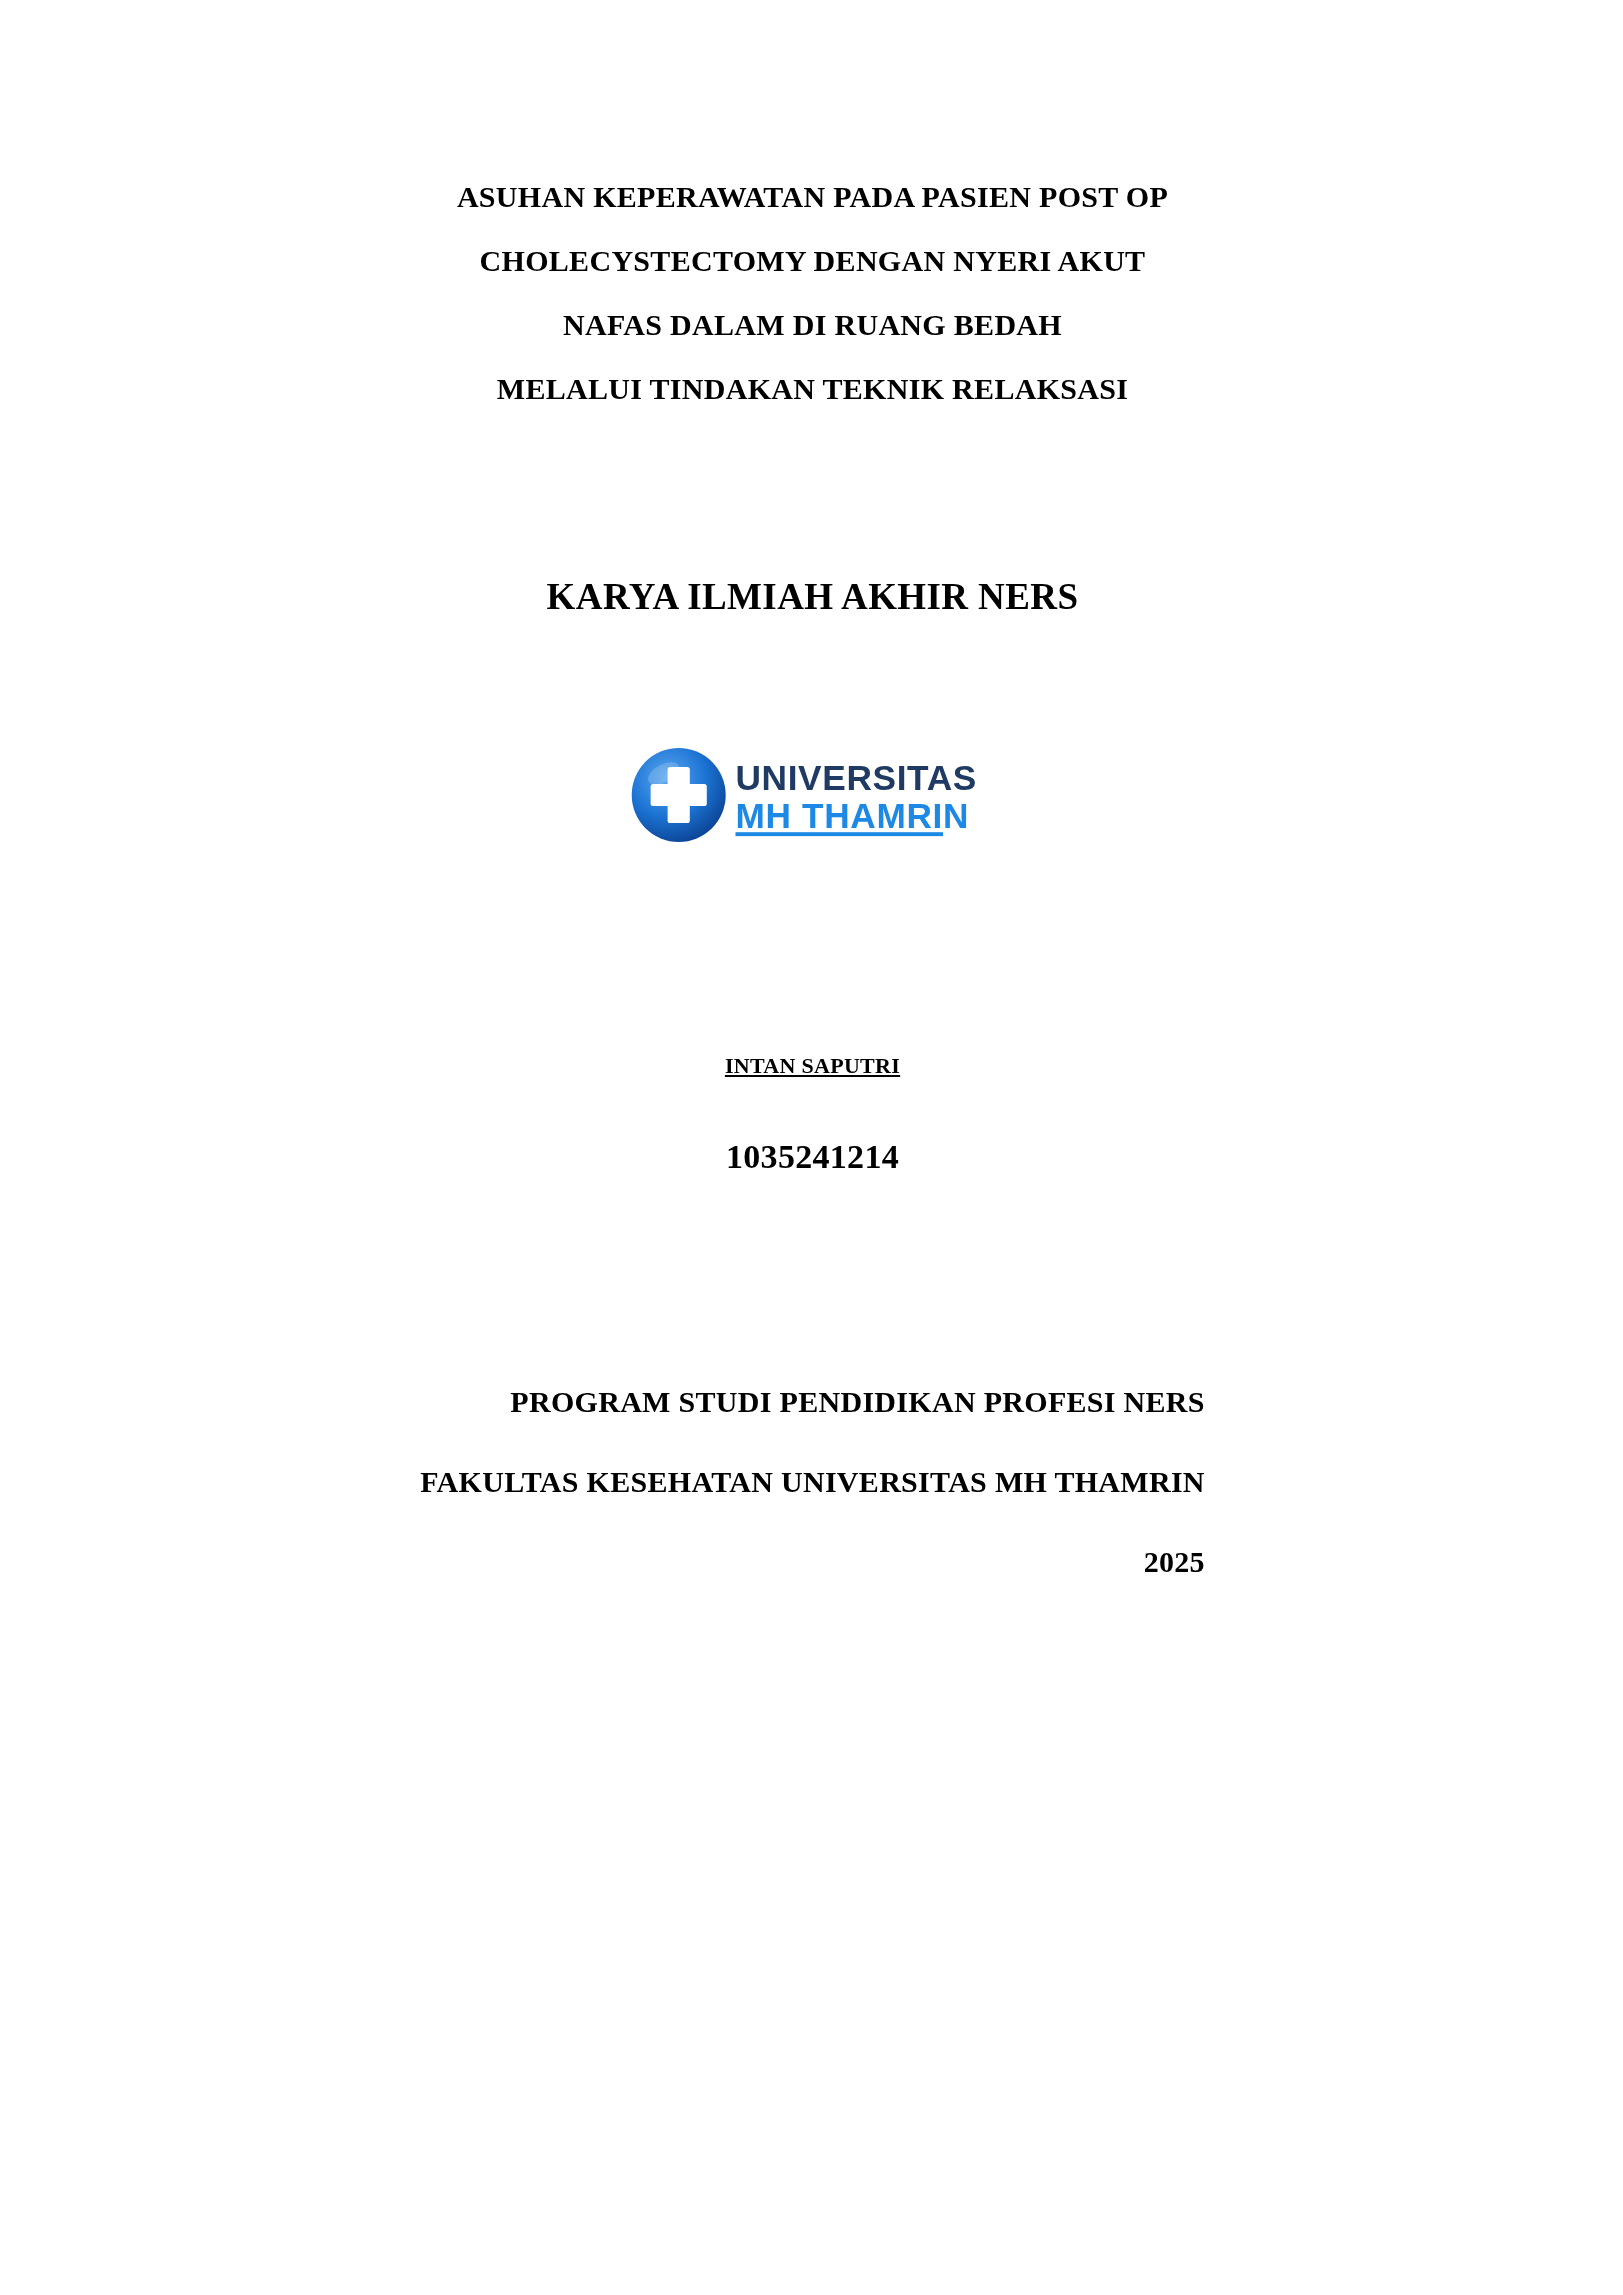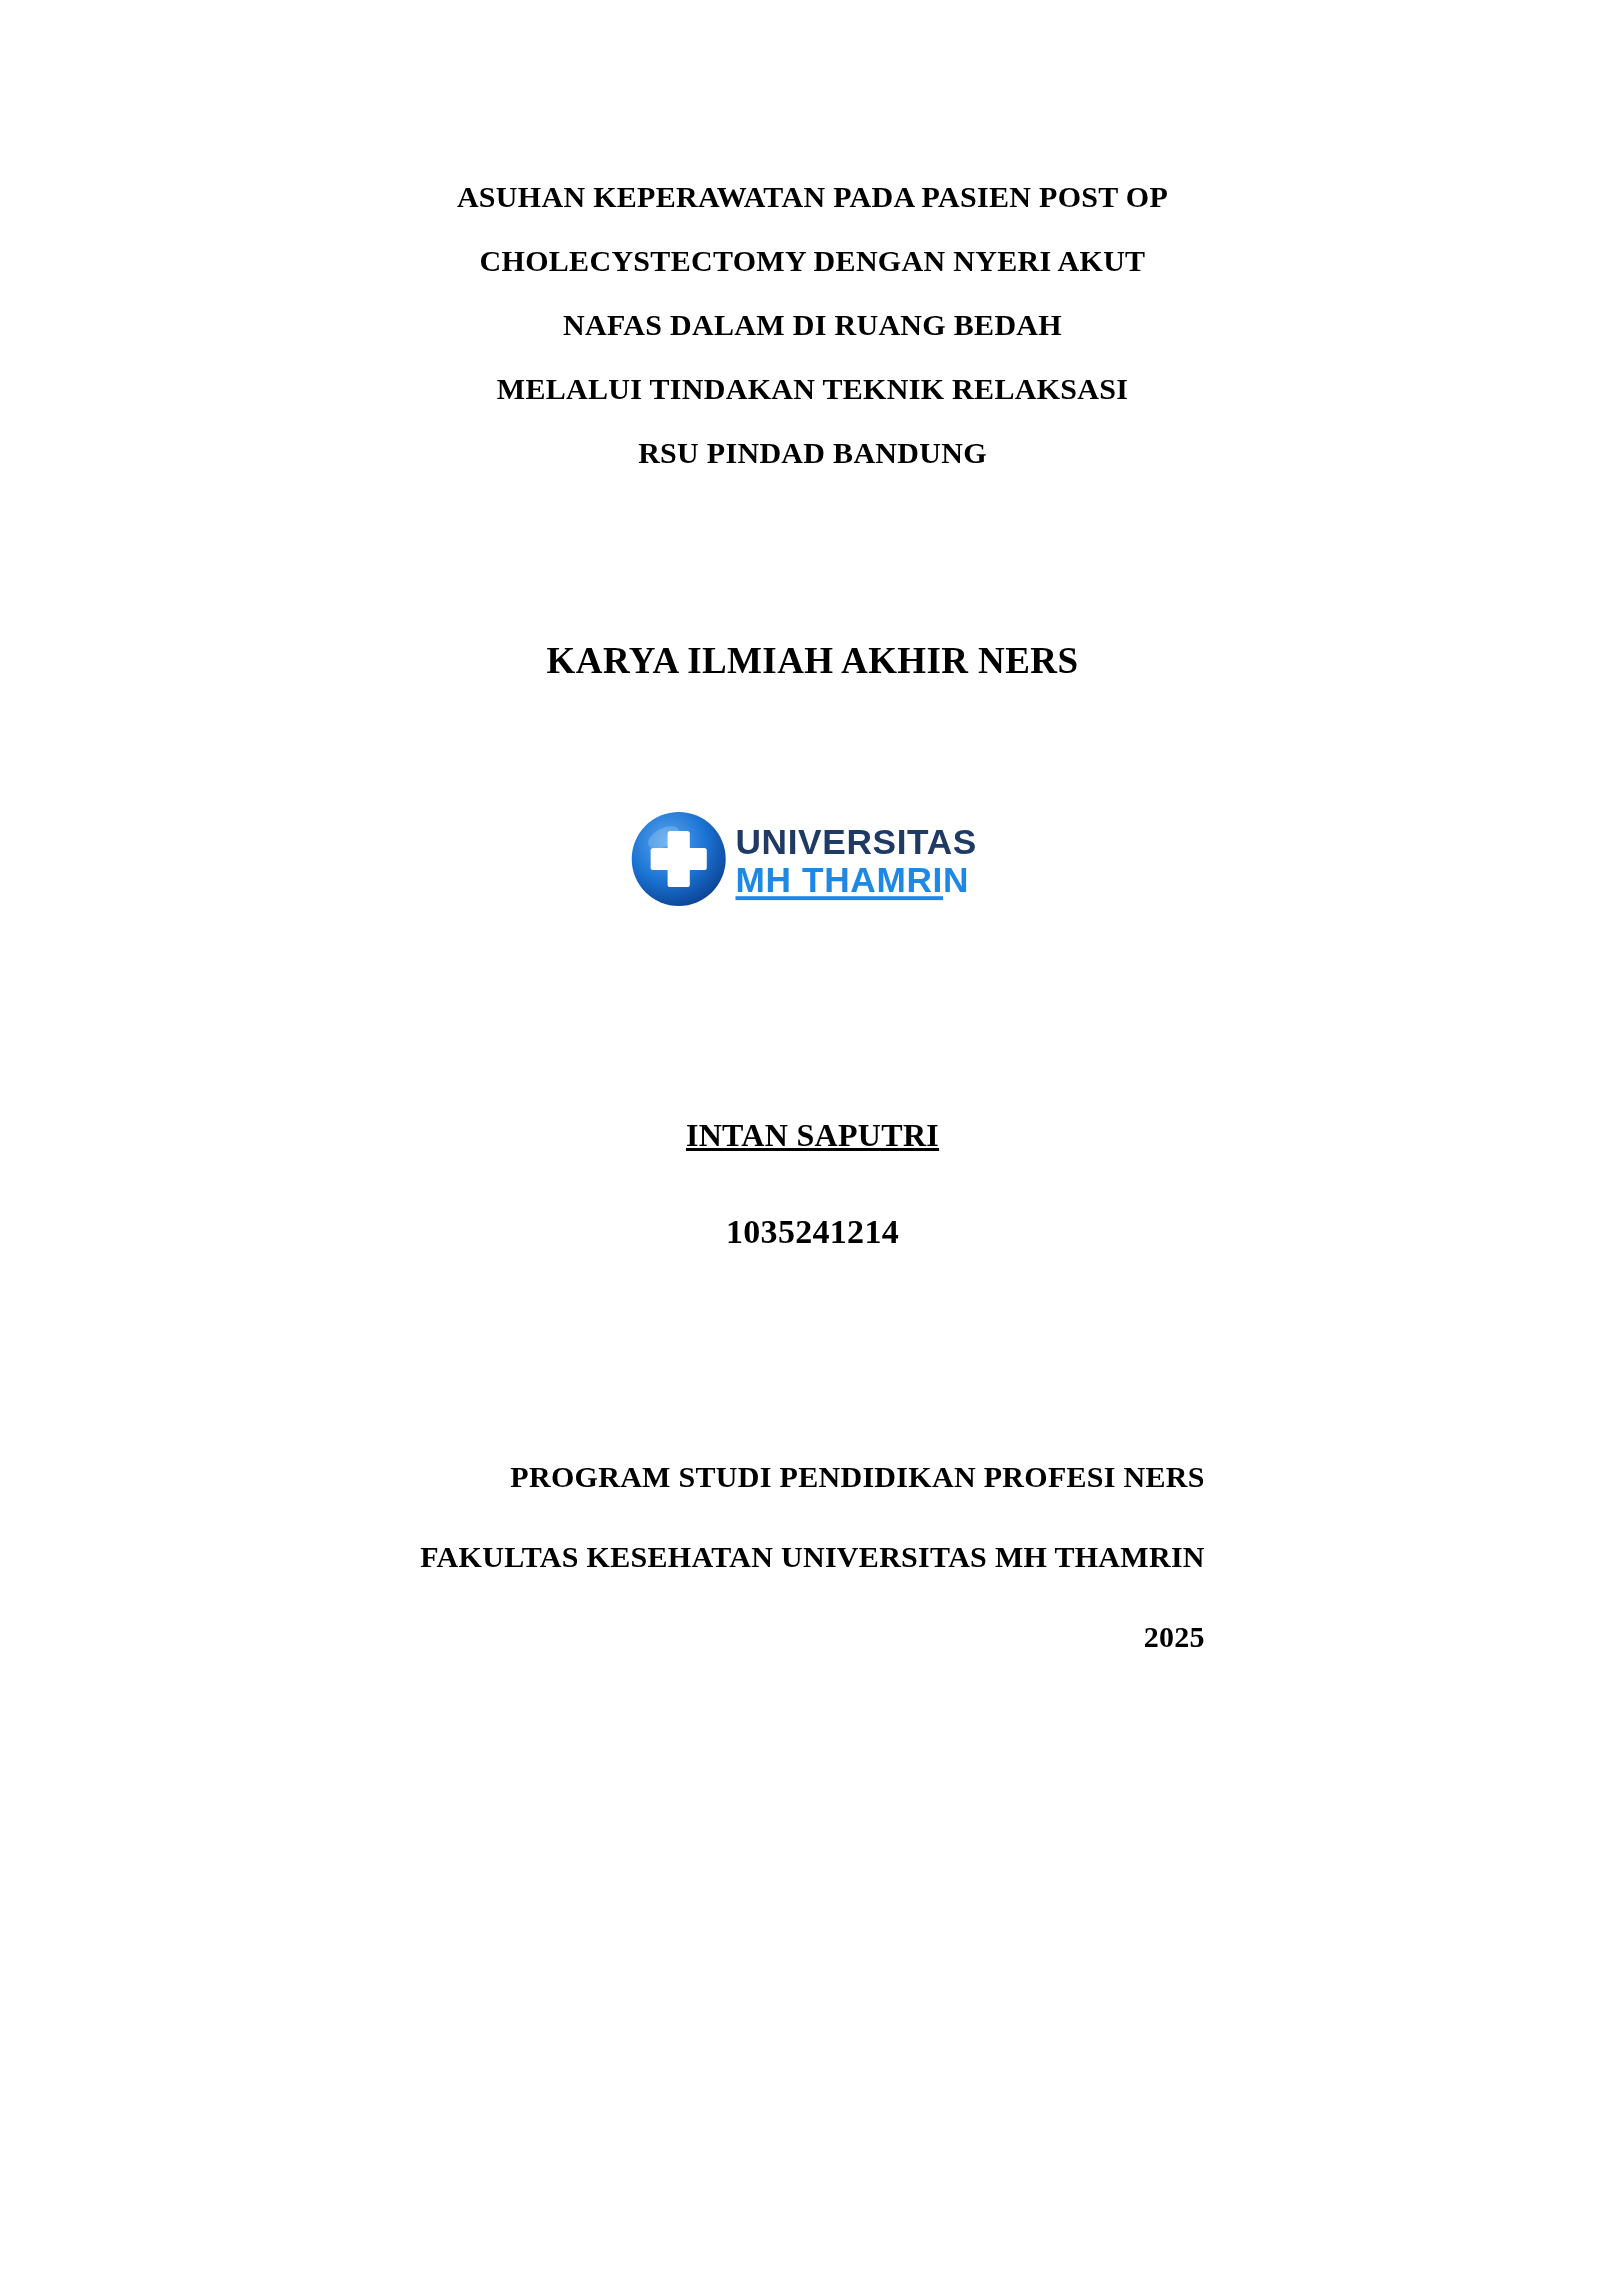--- a/index.html
+++ b/index.html
@@ -98,7 +98,6 @@
       <div class="title-line">CHOLECYSTECTOMY DENGAN NYERI AKUT</div>
       <div class="title-line">NAFAS DALAM DI RUANG BEDAH</div>
       <div class="title-line">MELALUI TINDAKAN TEKNIK RELAKSASI</div>
-      <div class="title-line">RSU PINDAD BANDUNG</div>
     </div>
 
     <div class="doc-type">KARYA ILMIAH AKHIR NERS</div>

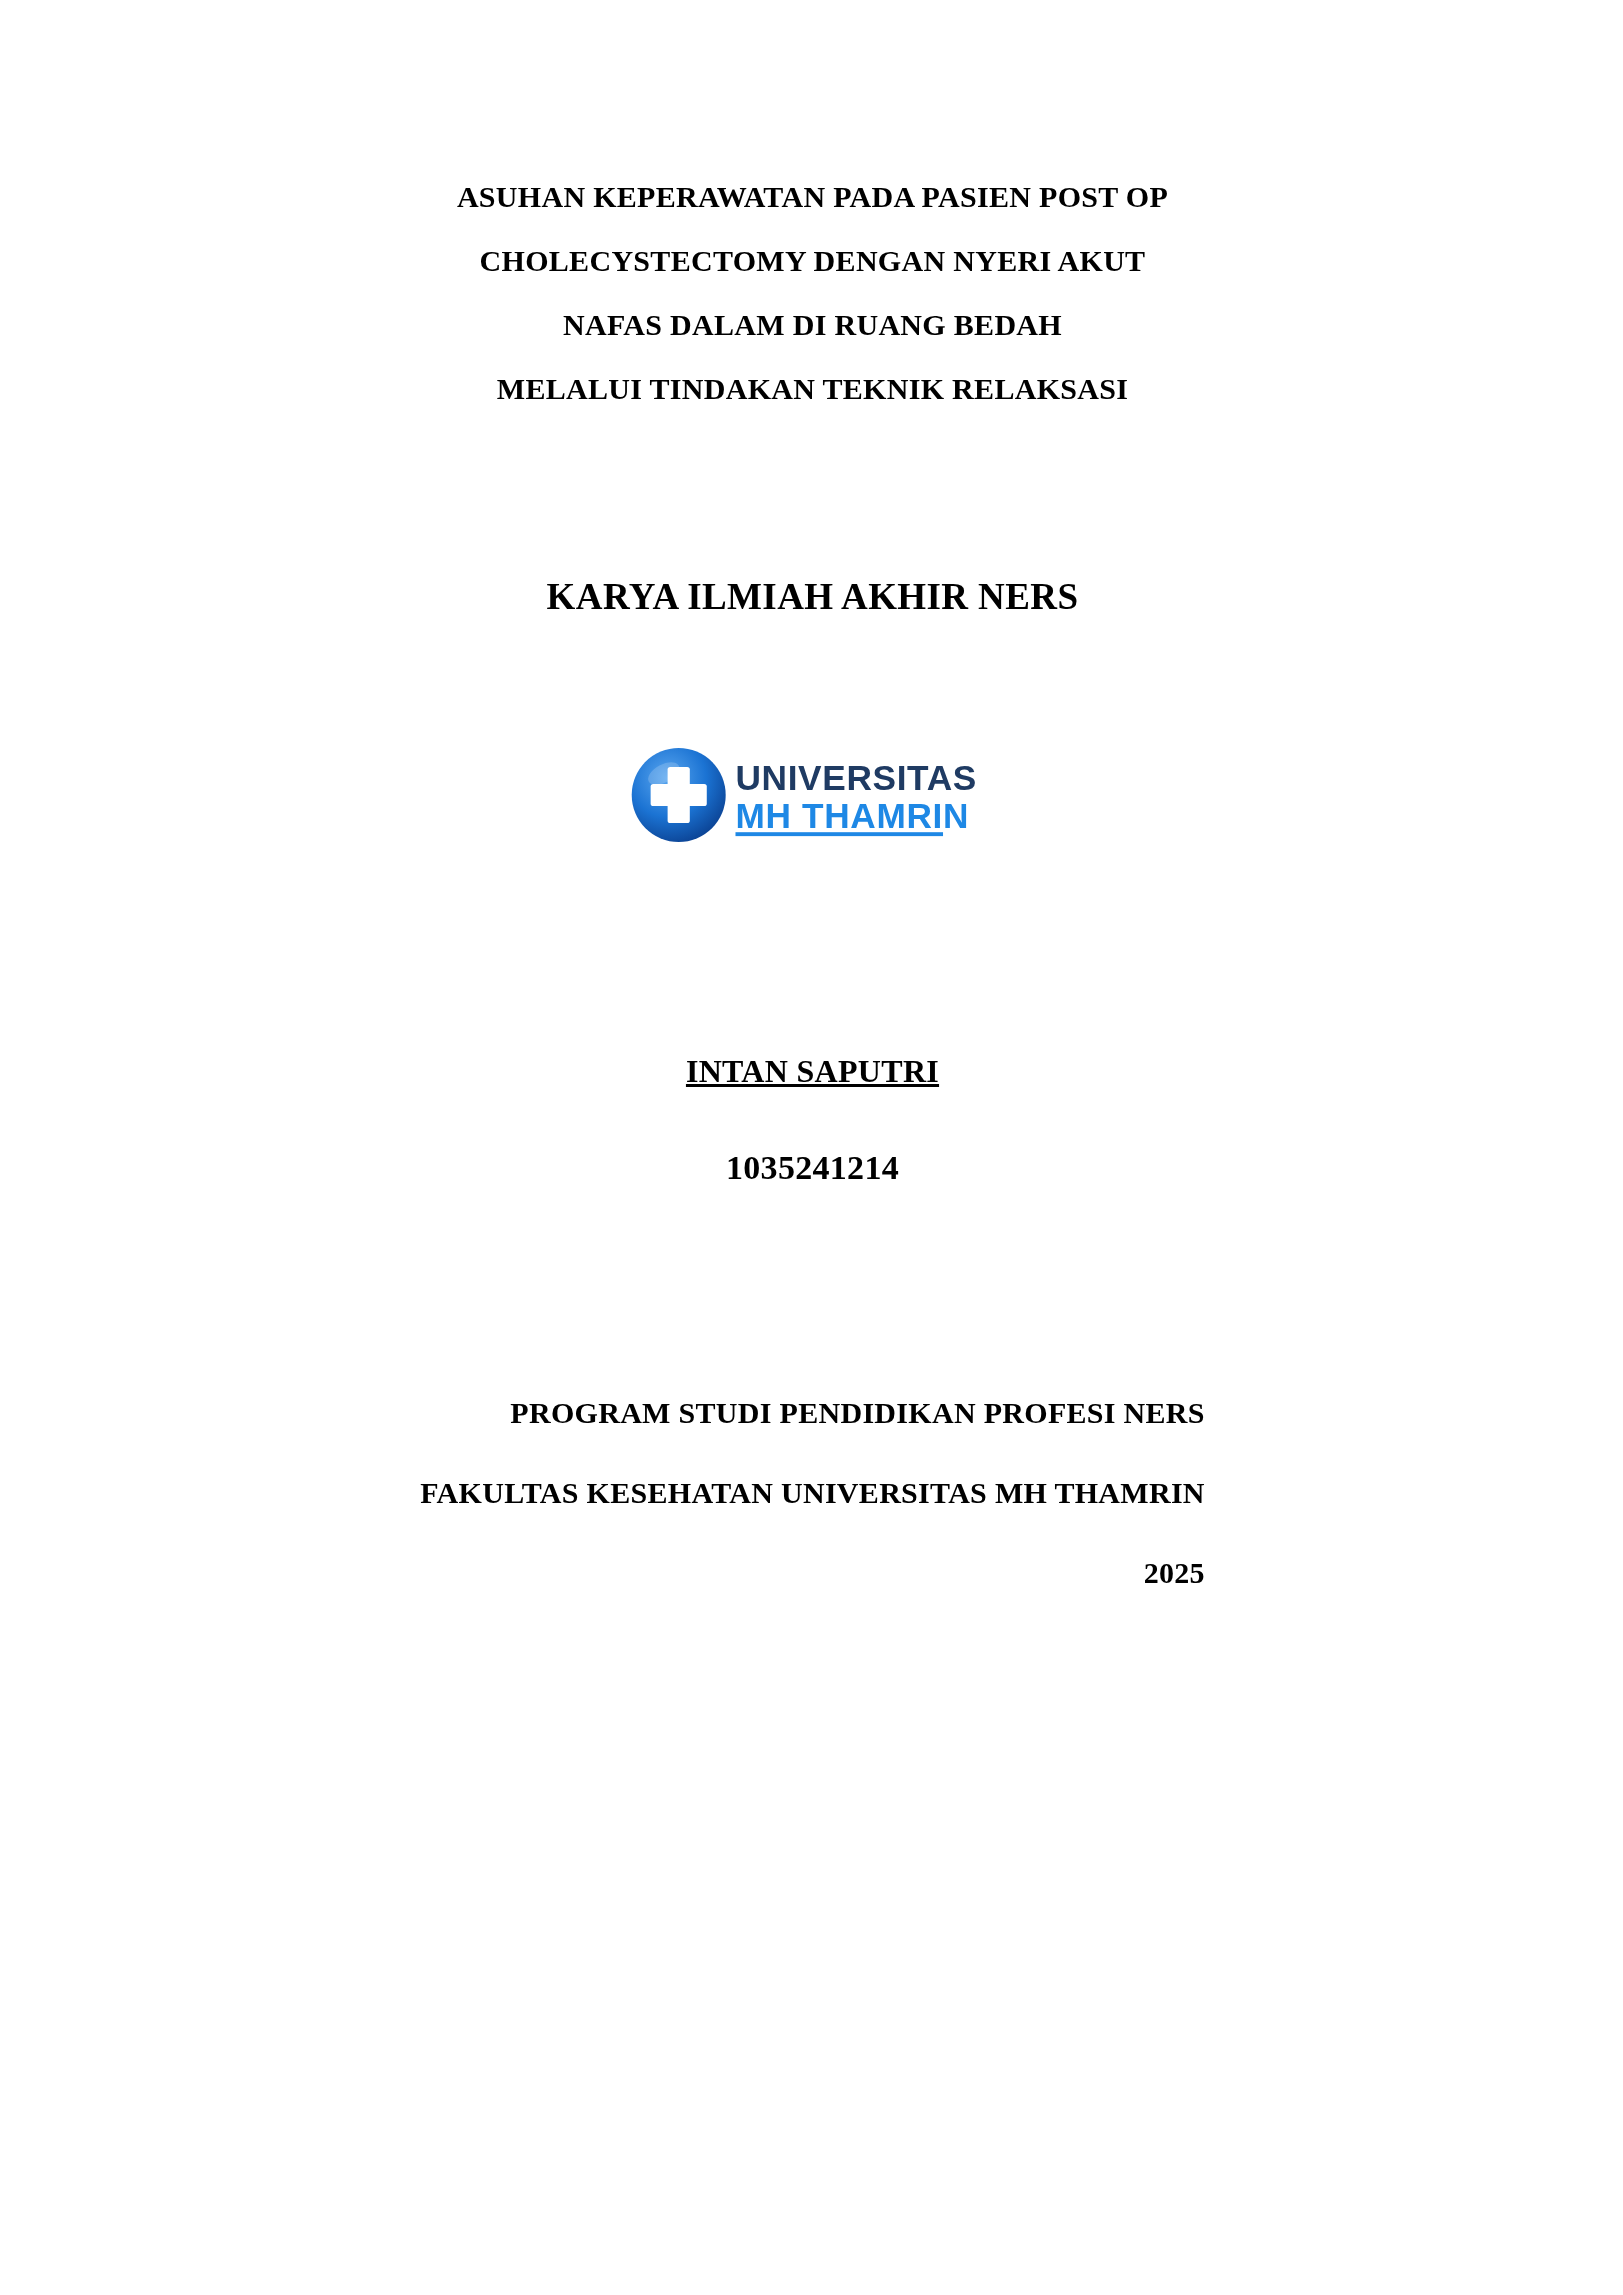--- a/index.html
+++ b/index.html
@@ -62,7 +62,7 @@
     text-align: center;
   }
   .author-name {
-    font-size: 32px;
+    font-size: 22px;
     font-weight: bold;
     text-decoration: underline;
     letter-spacing: 0.3px;

